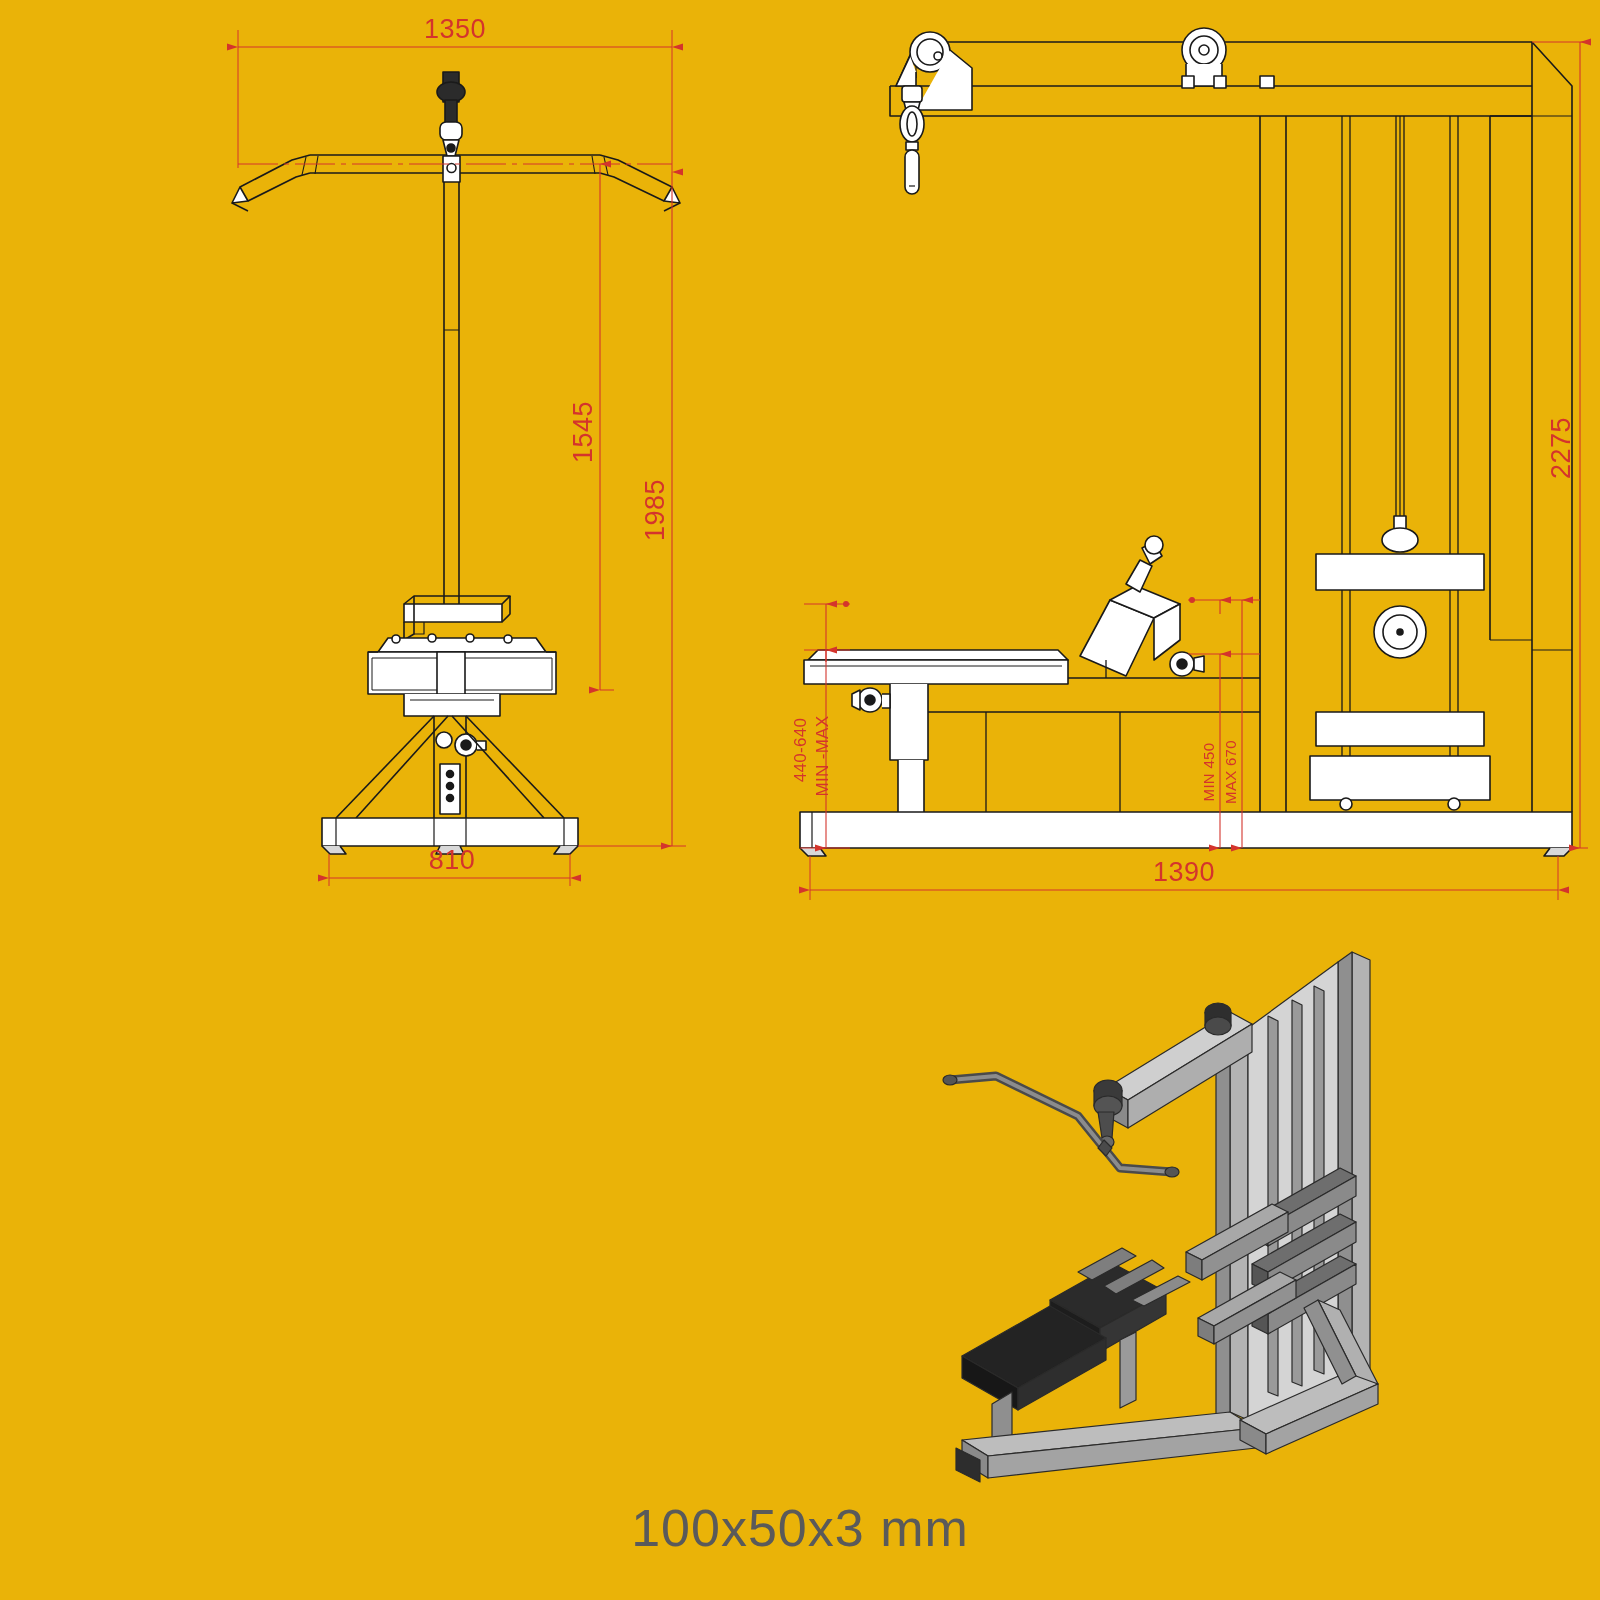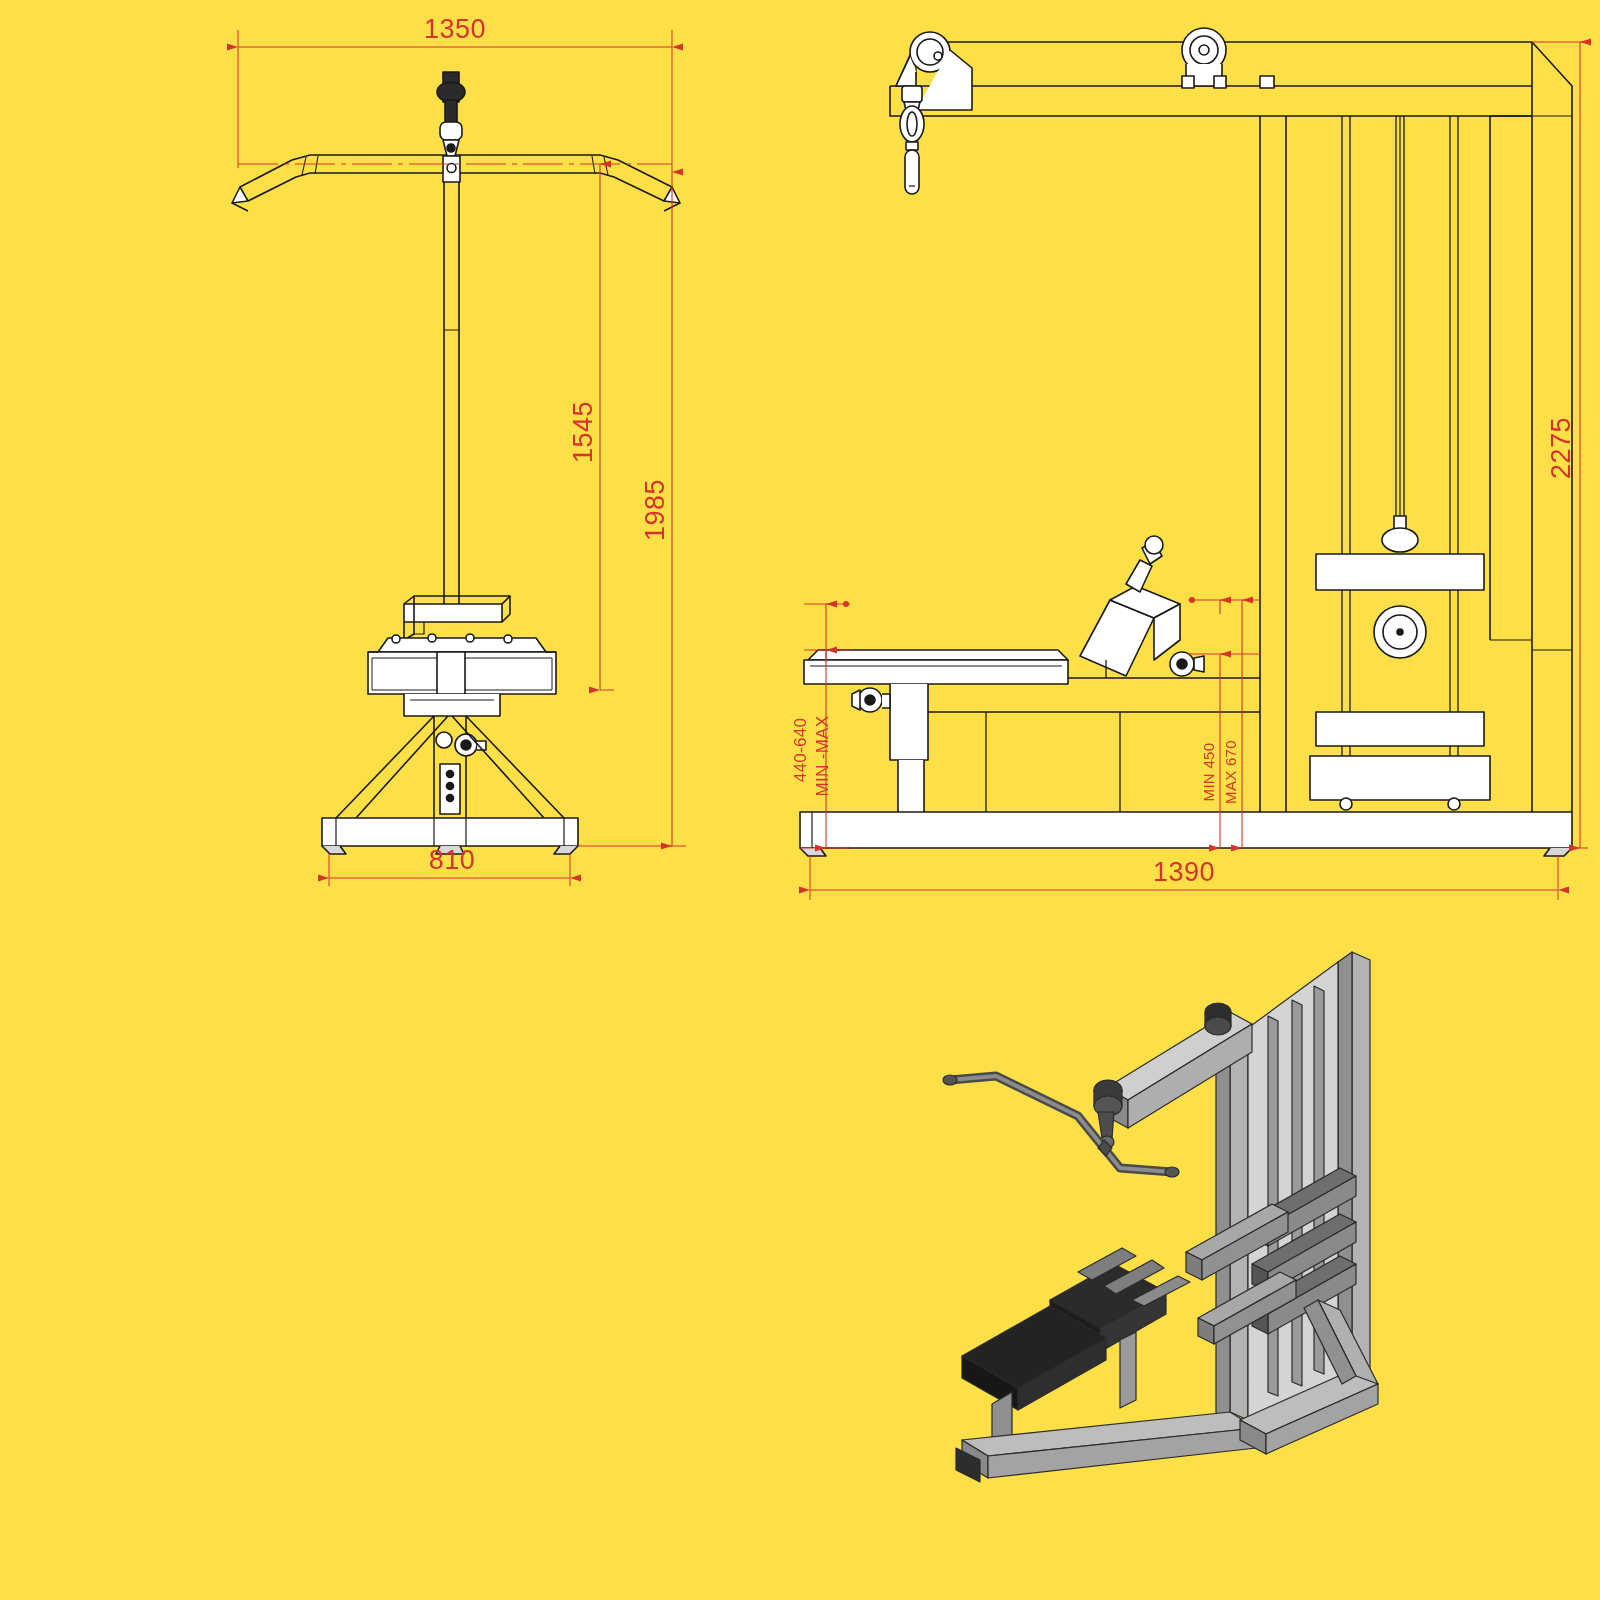--- a/index.html
+++ b/index.html
@@ -19,7 +19,7 @@
     position: relative;
     width: 1600px;
     height: 1600px;
-    background: #fde047;
+    background: #eab308;
   }
   .view {
     position: absolute;

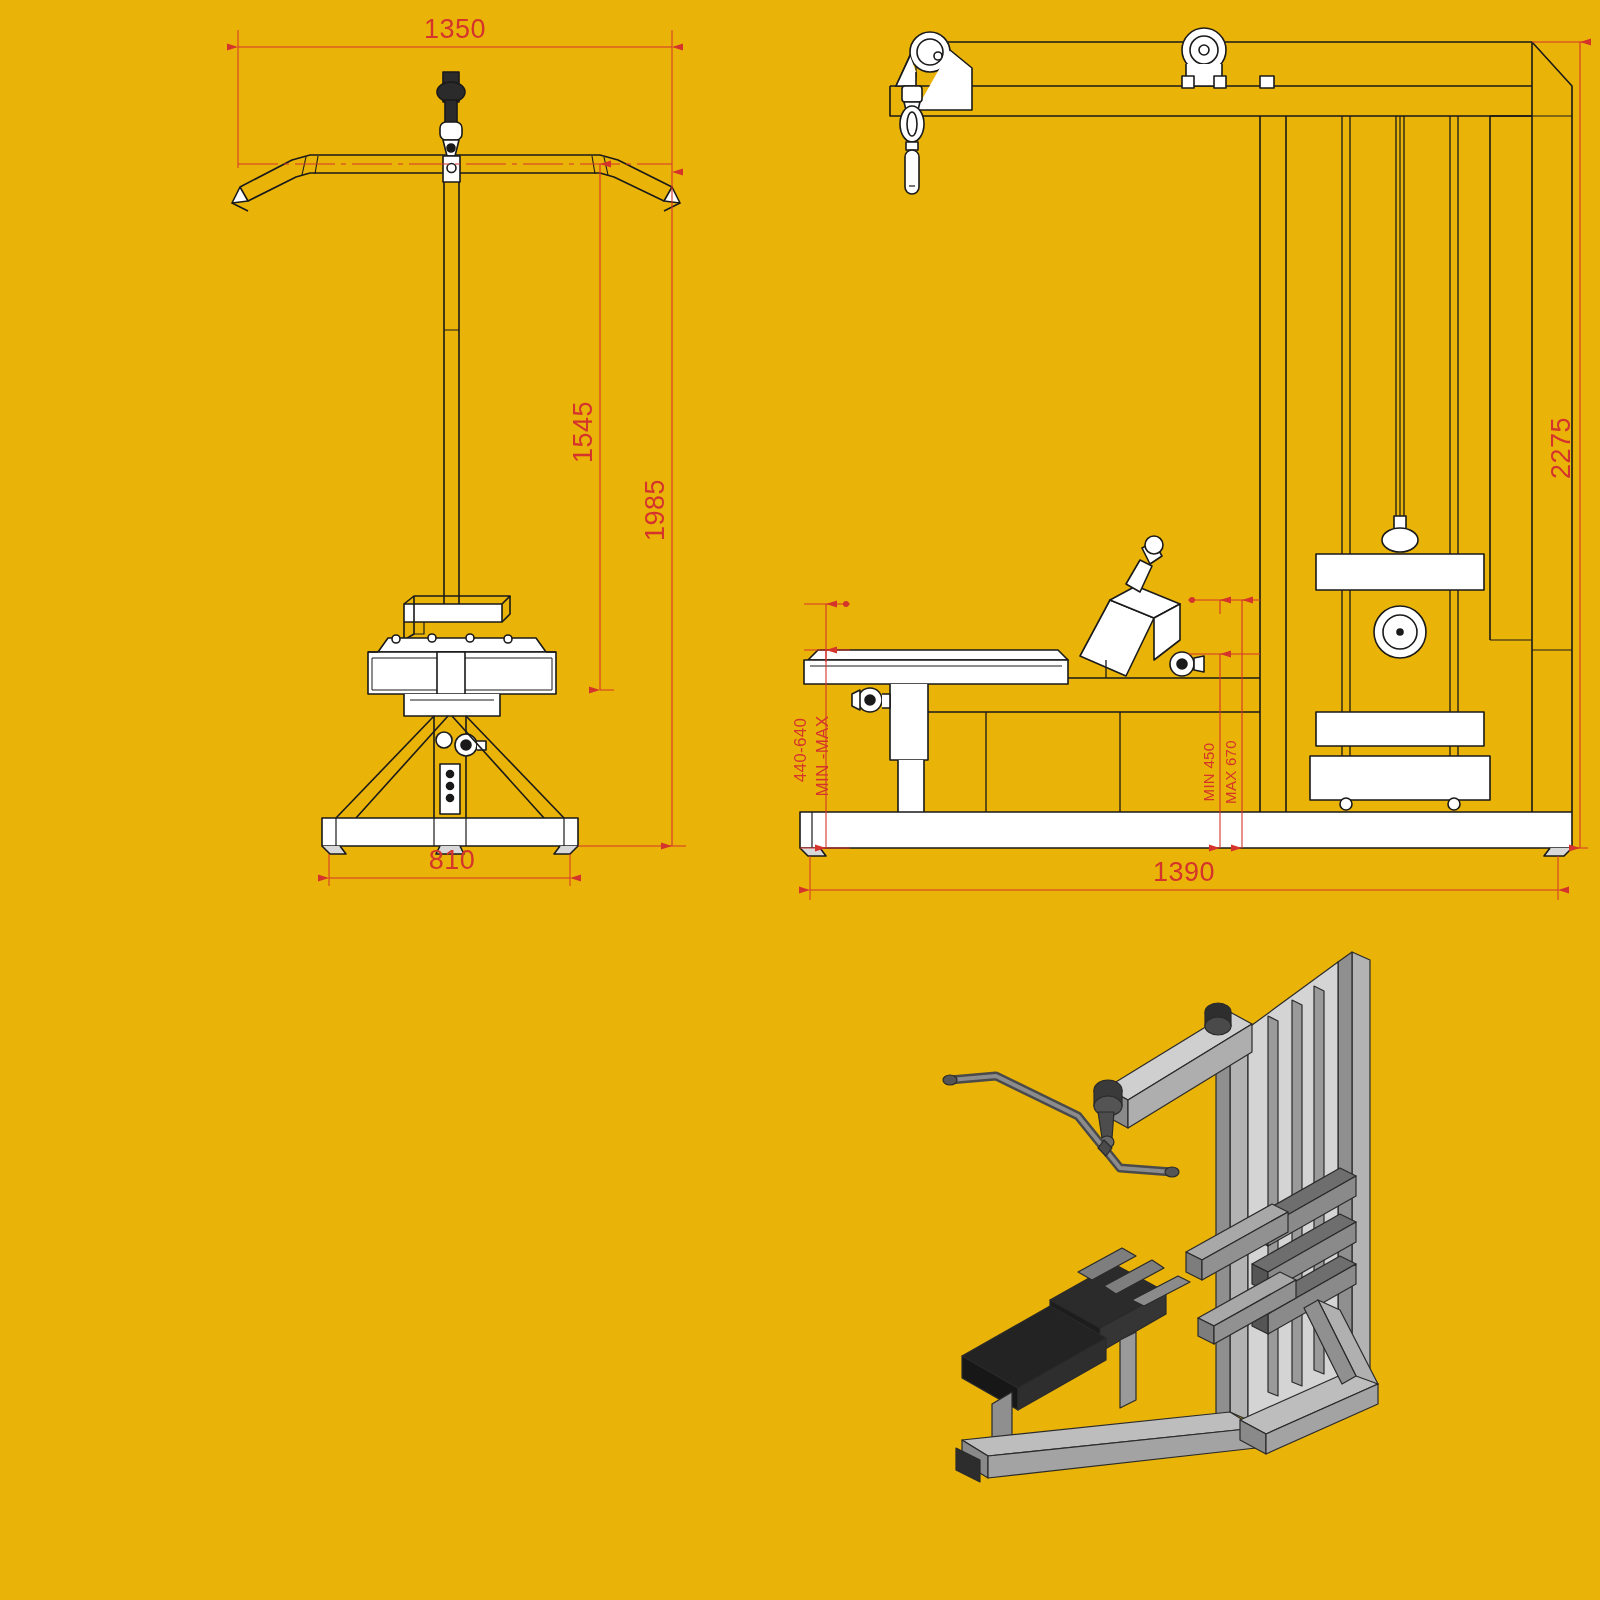--- a/index.html
+++ b/index.html
@@ -512,6 +512,7 @@
     </svg>
   </div>
 
+  <div id="caption">100x50x3 mm</div>
 
 </div>
 

